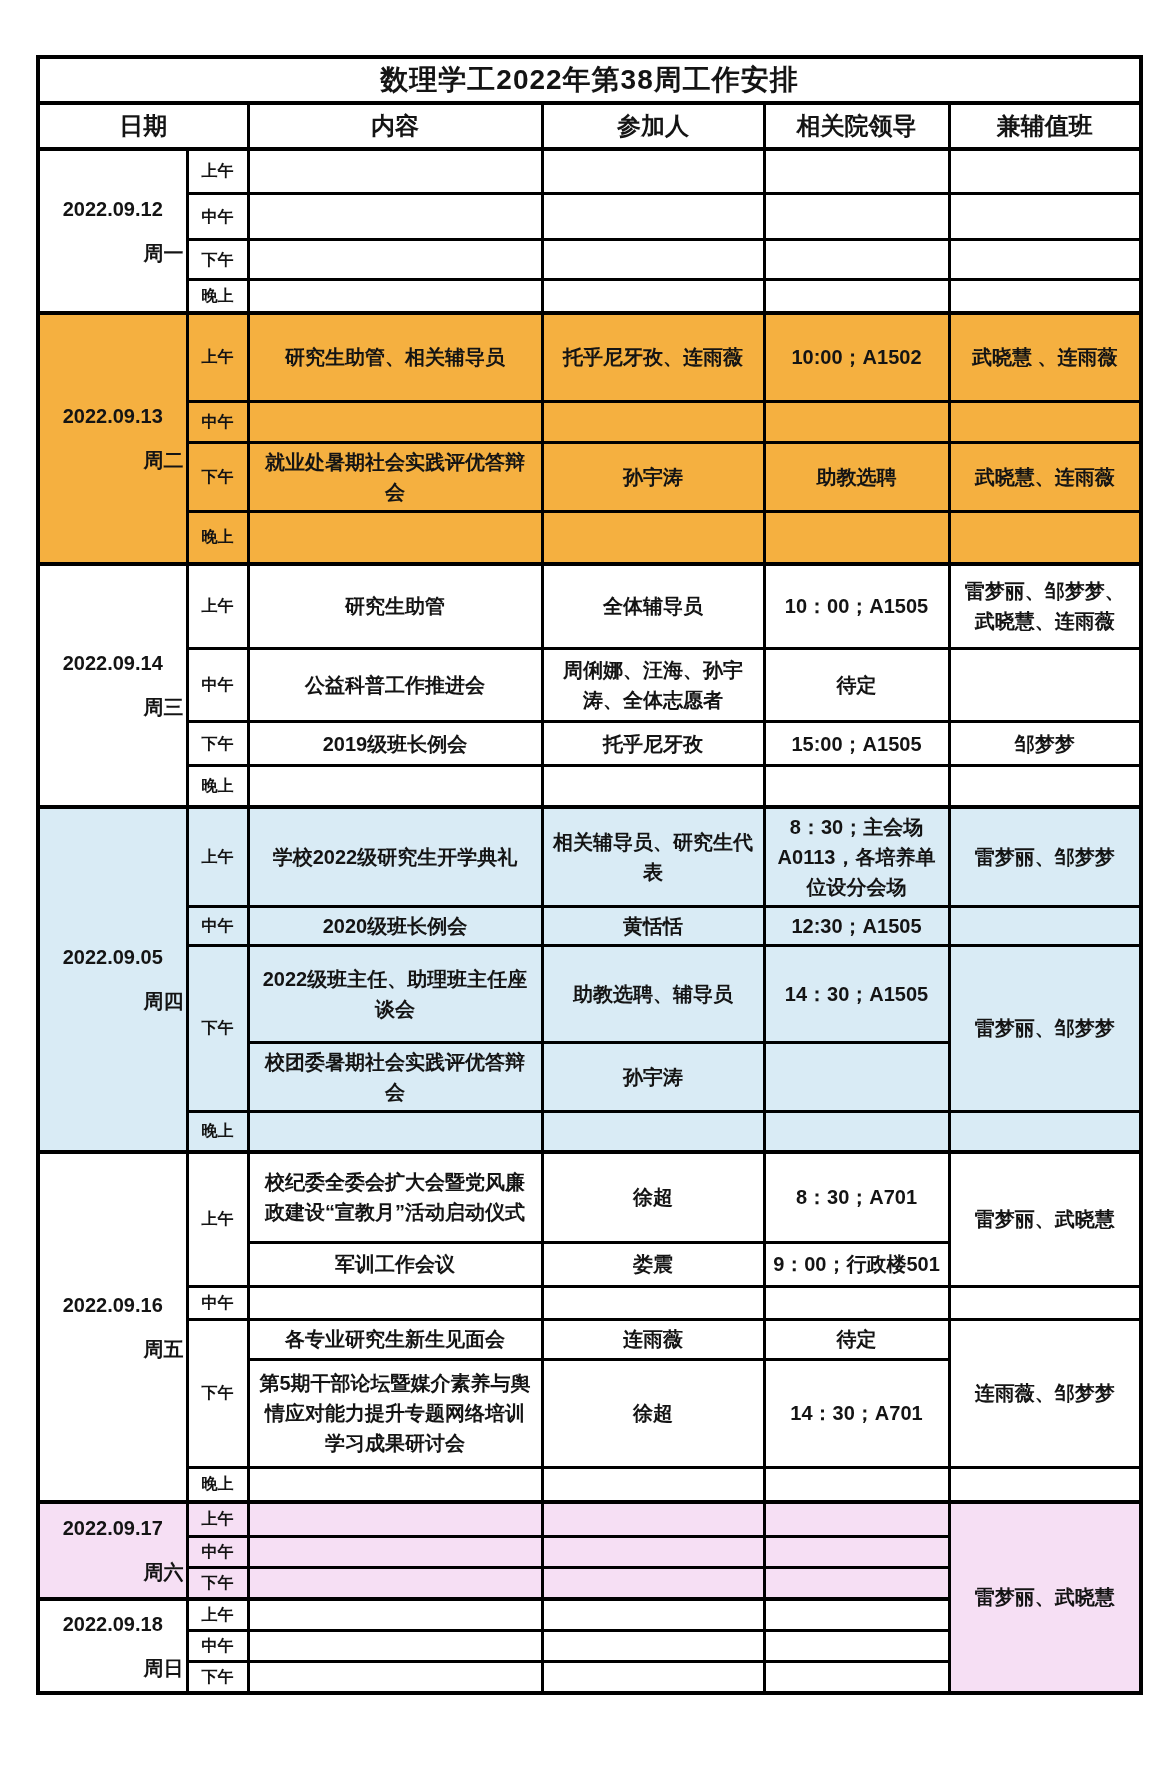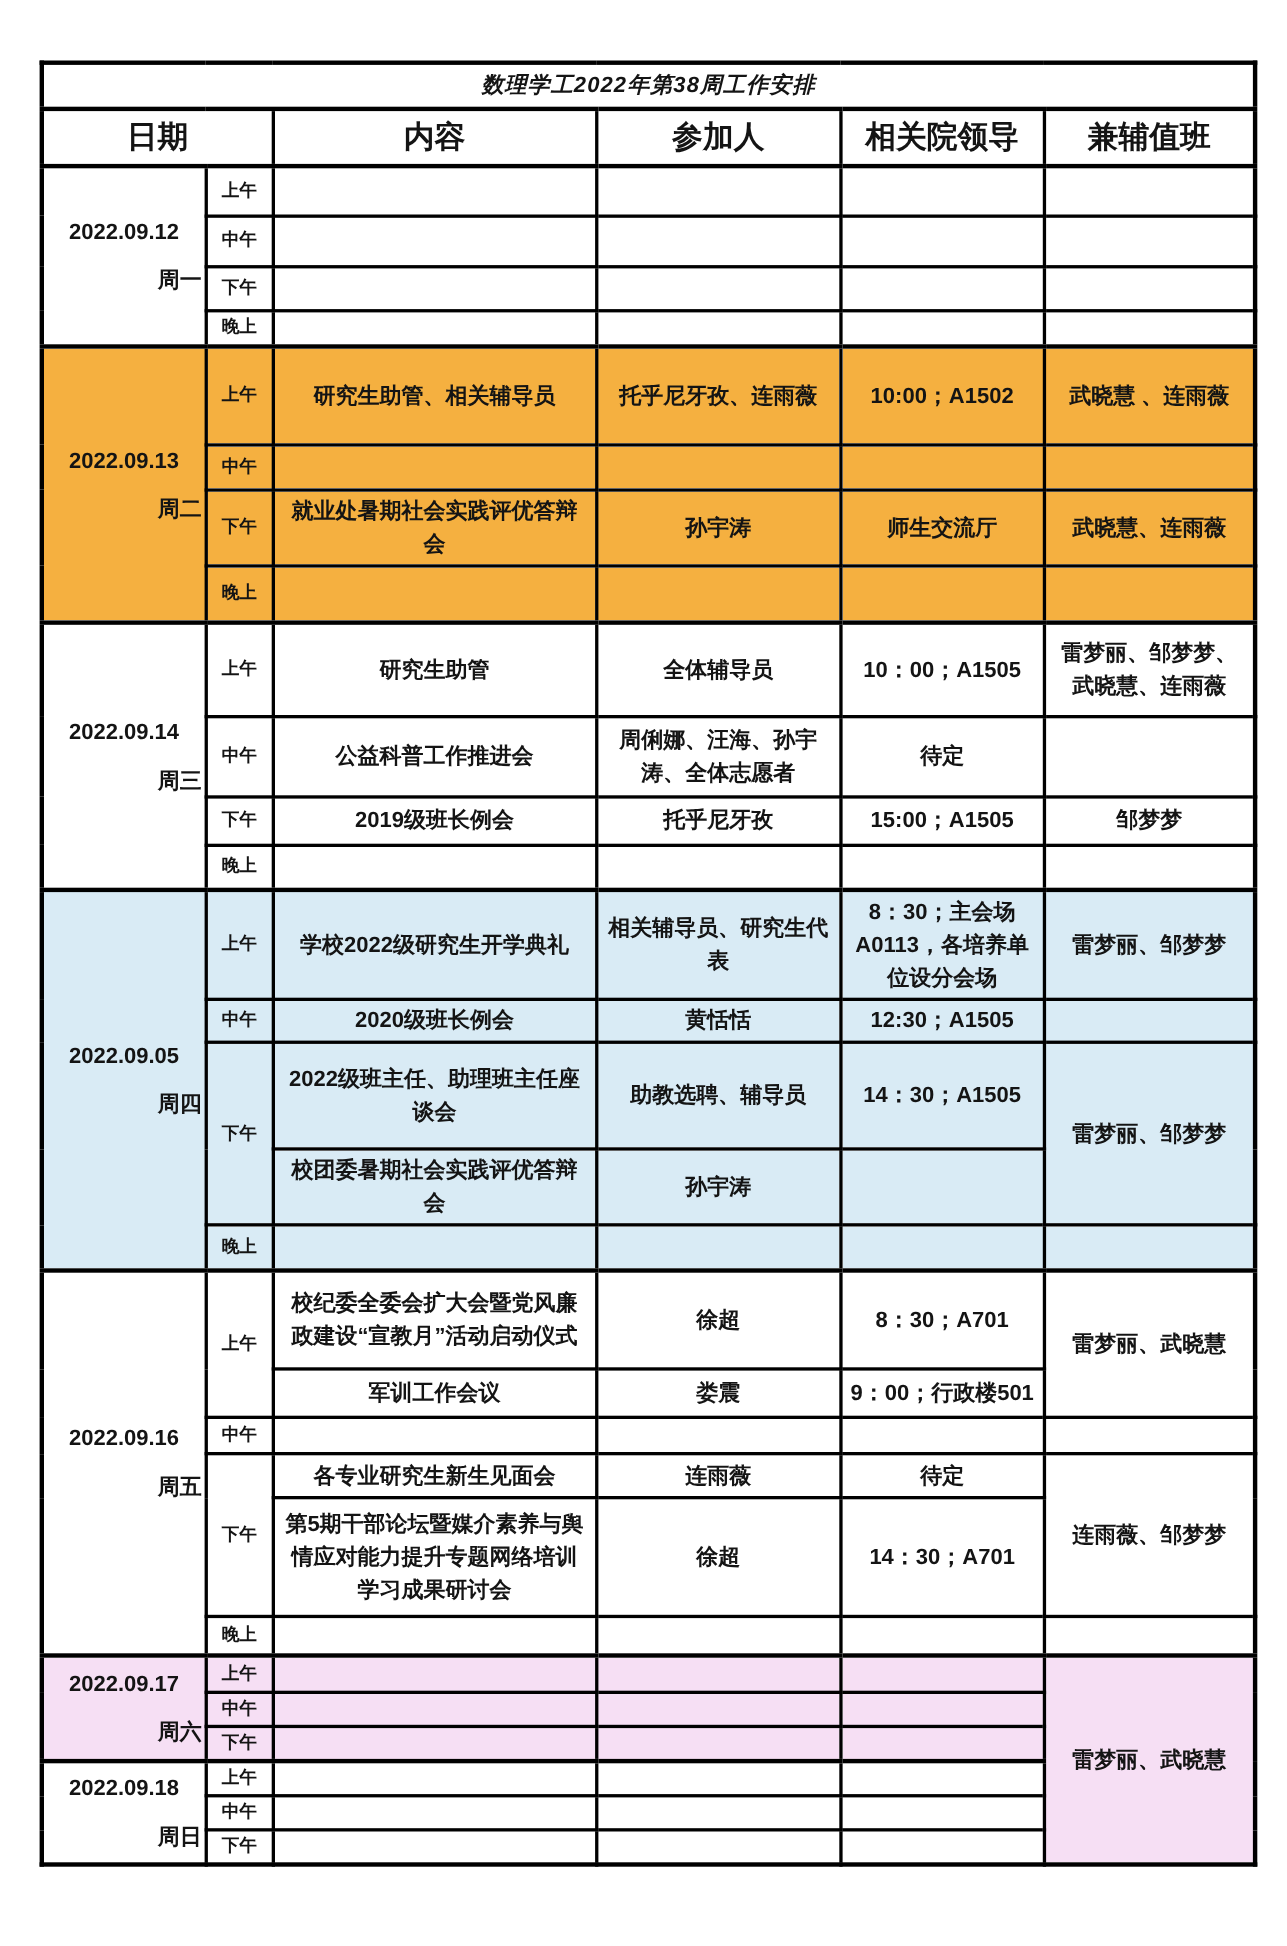--- a/index.html
+++ b/index.html
@@ -7,7 +7,7 @@
   table.sched{position:absolute;left:36px;top:55px;width:1103px;border-collapse:collapse;table-layout:fixed;border:4px solid #000;}
   td,th{border:3px solid #000;text-align:center;vertical-align:middle;font-weight:700;padding:3px 6px;box-sizing:border-box;font-size:20px;line-height:1.5;color:#141414;overflow:hidden;}
   tr.sec>td,tr.sec>th{border-top:4px solid #000;}
-  td.titlecell{font-size:20px;letter-spacing:1px;padding:4px 2px;line-height:1.2;font-style:italic;}
+  td.titlecell{font-size:28px;letter-spacing:1px;padding:4px 2px;line-height:1.2;}
   th{font-size:28px;}
   td.datecell{font-size:20px;padding:2px 2px;}
   td.datecell .wk{margin-top:14px;text-align:right;}

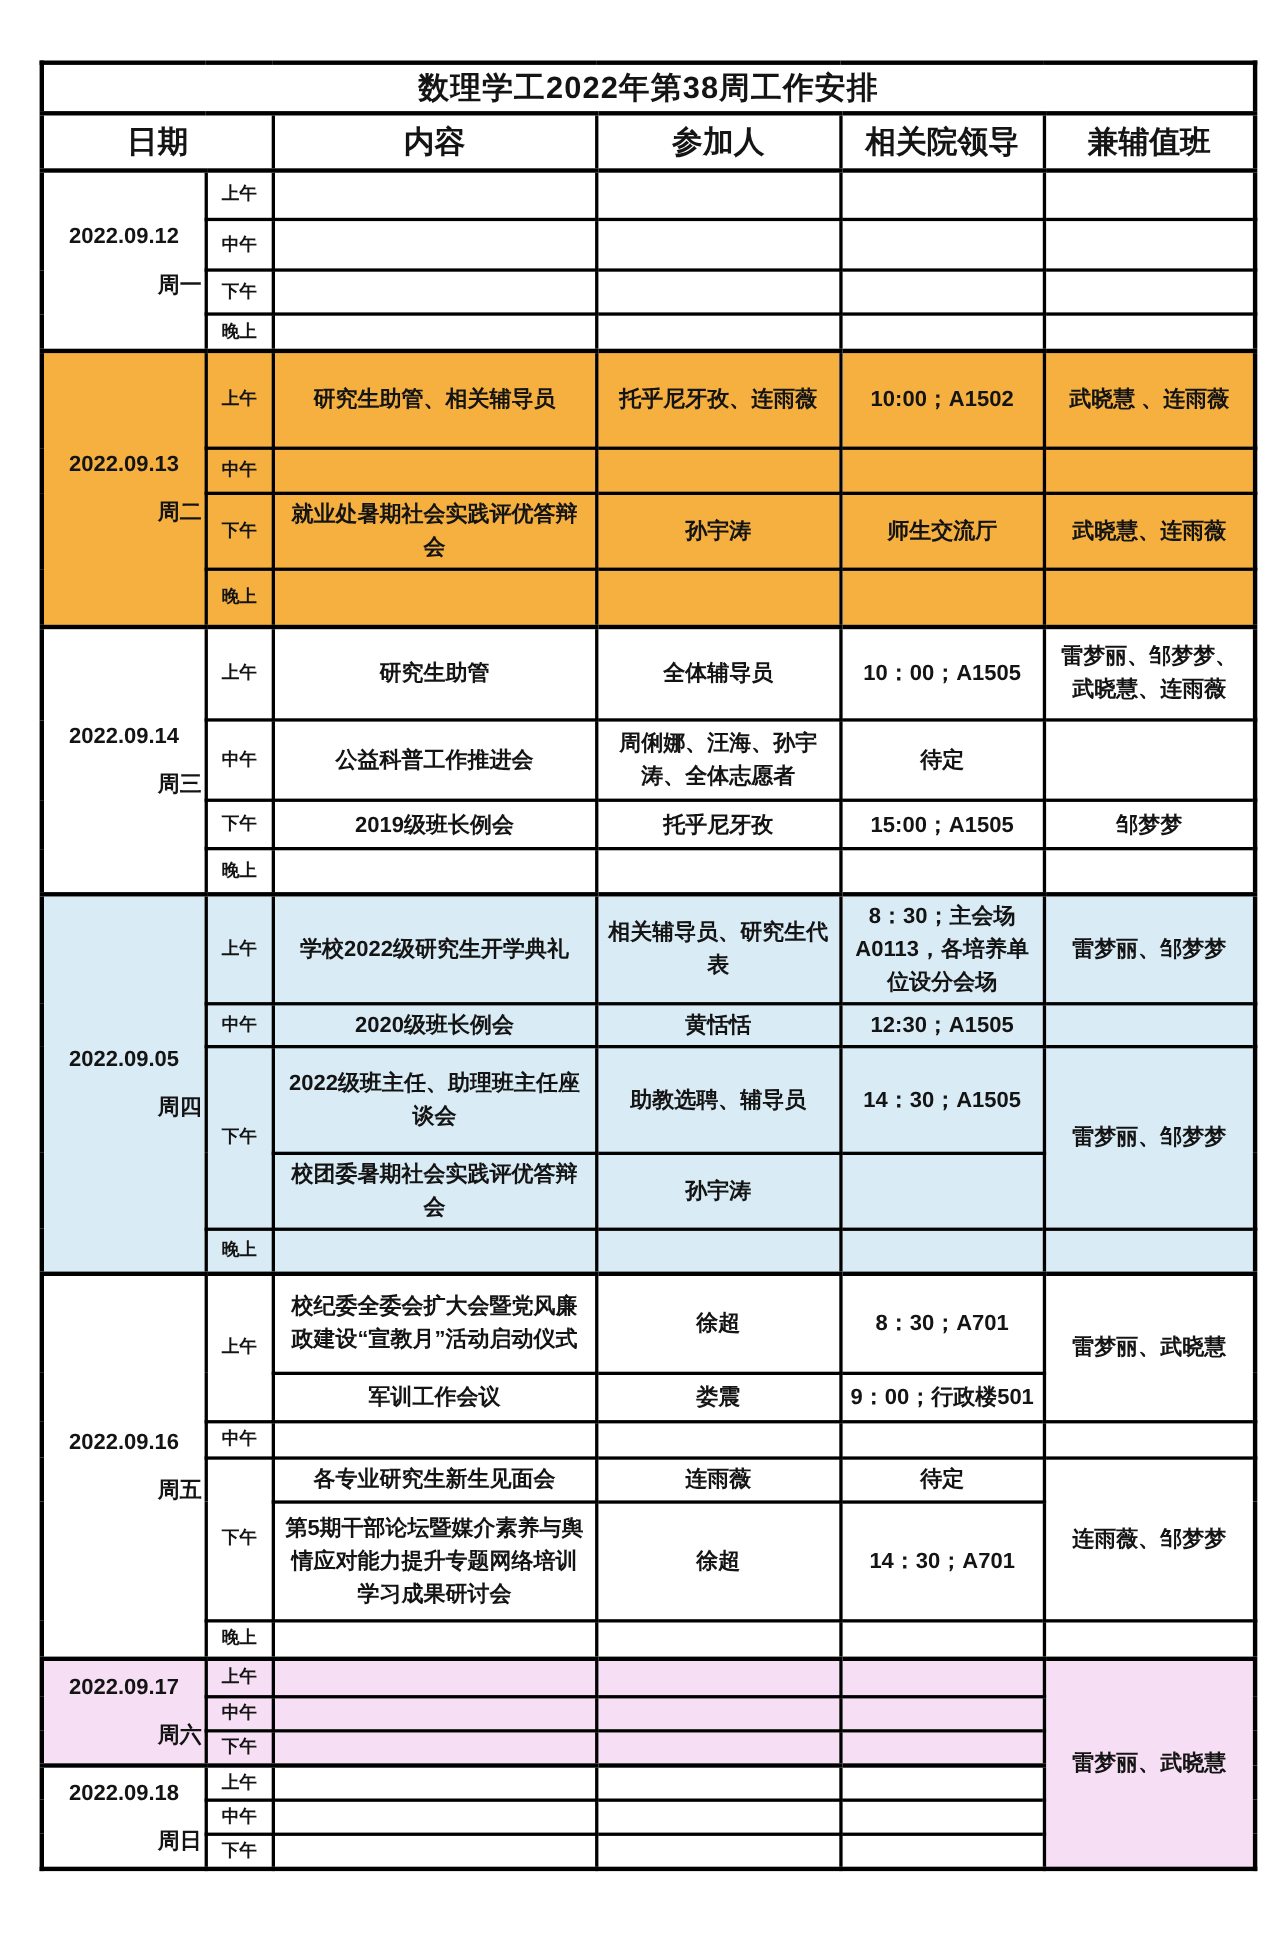--- a/index.html
+++ b/index.html
@@ -8,7 +8,7 @@
   td,th{border:3px solid #000;text-align:center;vertical-align:middle;font-weight:700;padding:3px 6px;box-sizing:border-box;font-size:20px;line-height:1.5;color:#141414;overflow:hidden;}
   tr.sec>td,tr.sec>th{border-top:4px solid #000;}
   td.titlecell{font-size:28px;letter-spacing:1px;padding:4px 2px;line-height:1.2;}
-  th{font-size:28px;}
+  th{font-size:24px;font-family:Liberation Serif, serif;}
   td.datecell{font-size:20px;padding:2px 2px;}
   td.datecell .wk{margin-top:14px;text-align:right;}
   td.slot{font-size:16px;padding:2px 2px;}

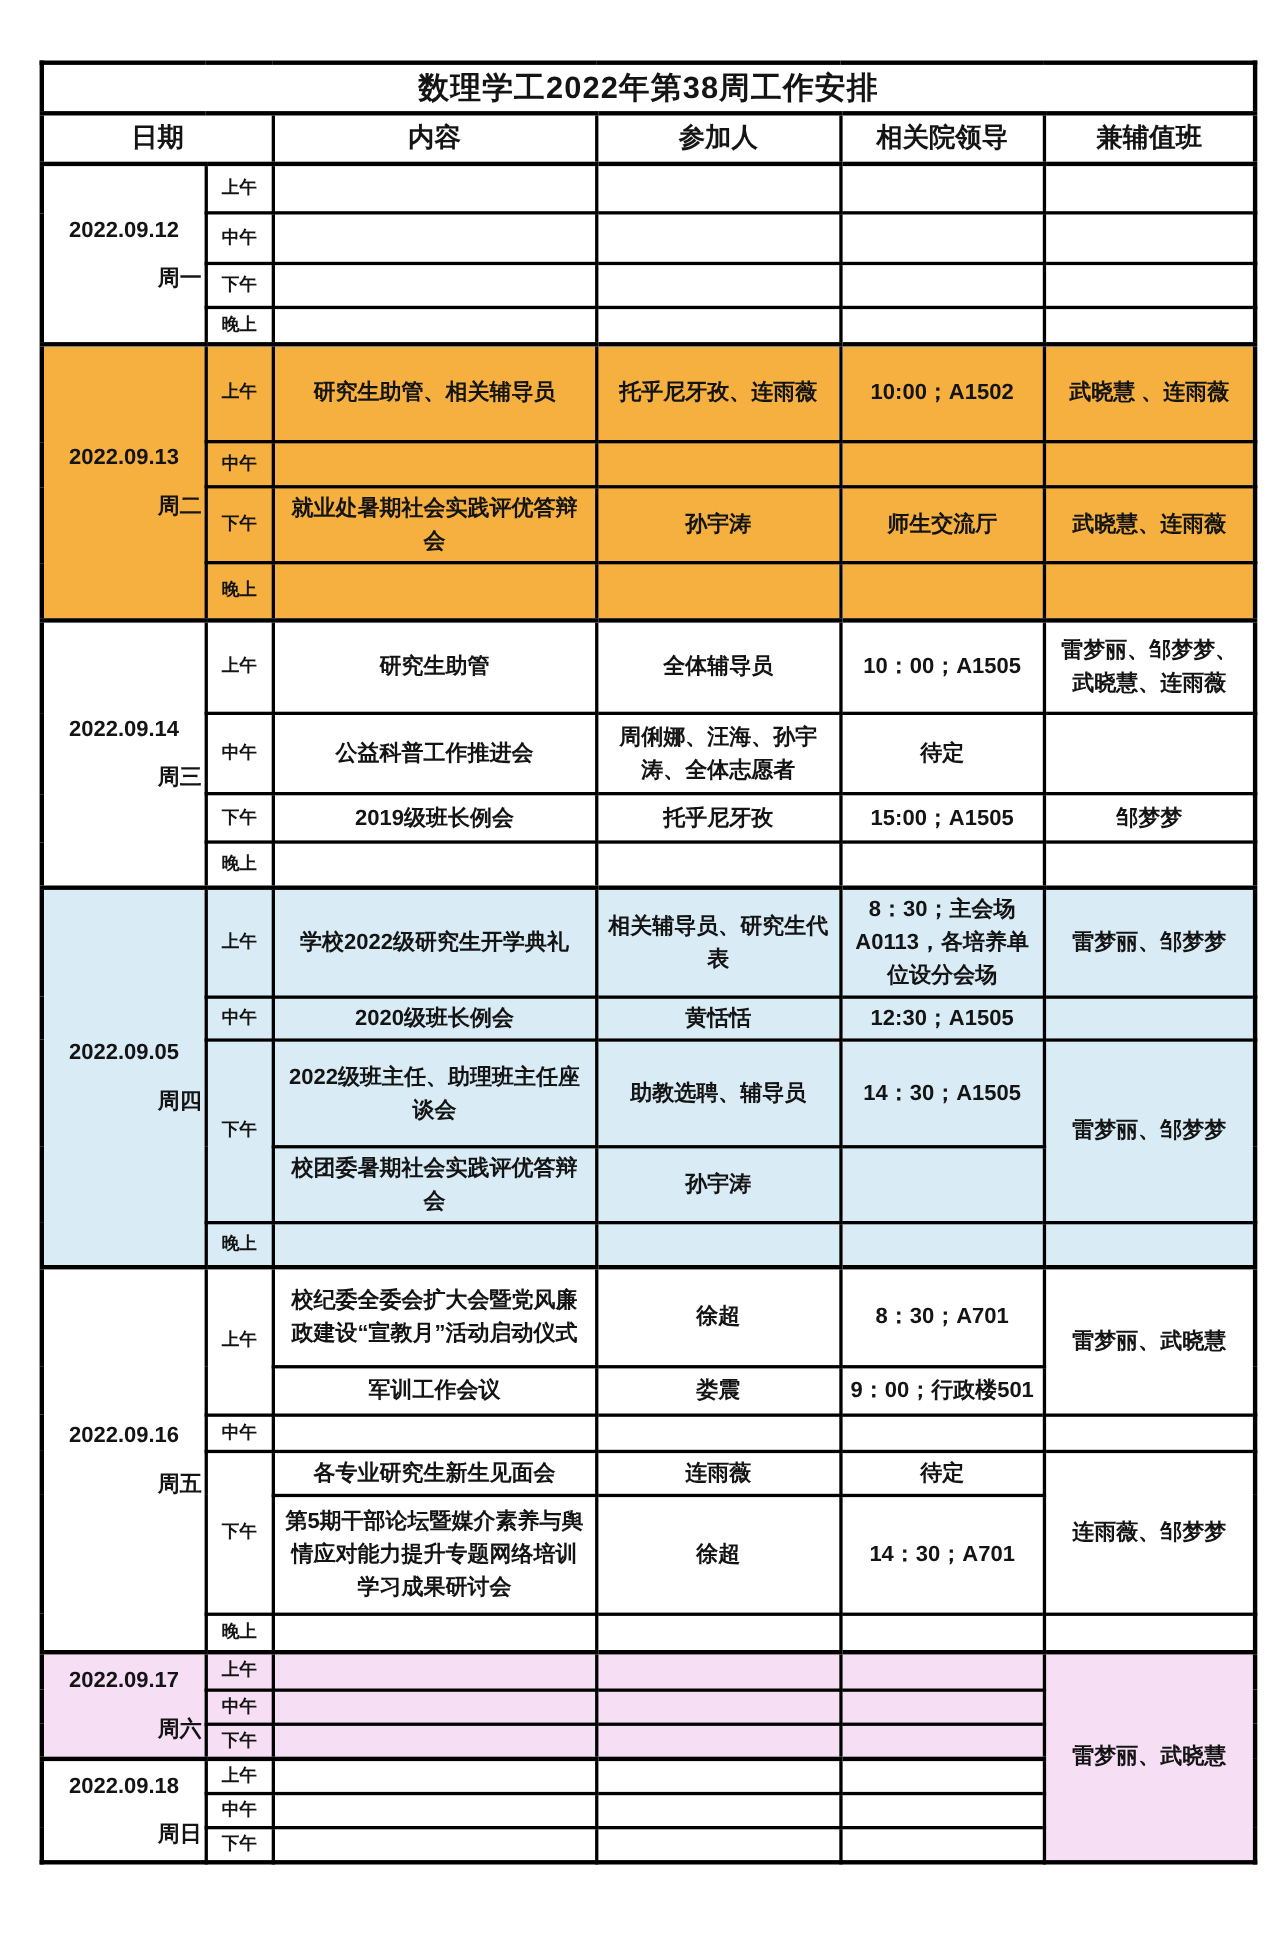--- a/index.html
+++ b/index.html
@@ -97,7 +97,7 @@
     <td class="slot">下午</td>
     <td>就业处暑期社会实践评优答辩会</td>
     <td>孙宇涛</td>
-    <td>师生交流厅</td>
+    <td>助教选聘</td>
     <td>武晓慧、连雨薇</td>
   </tr>
   <tr class="tue" style="height:52px">

